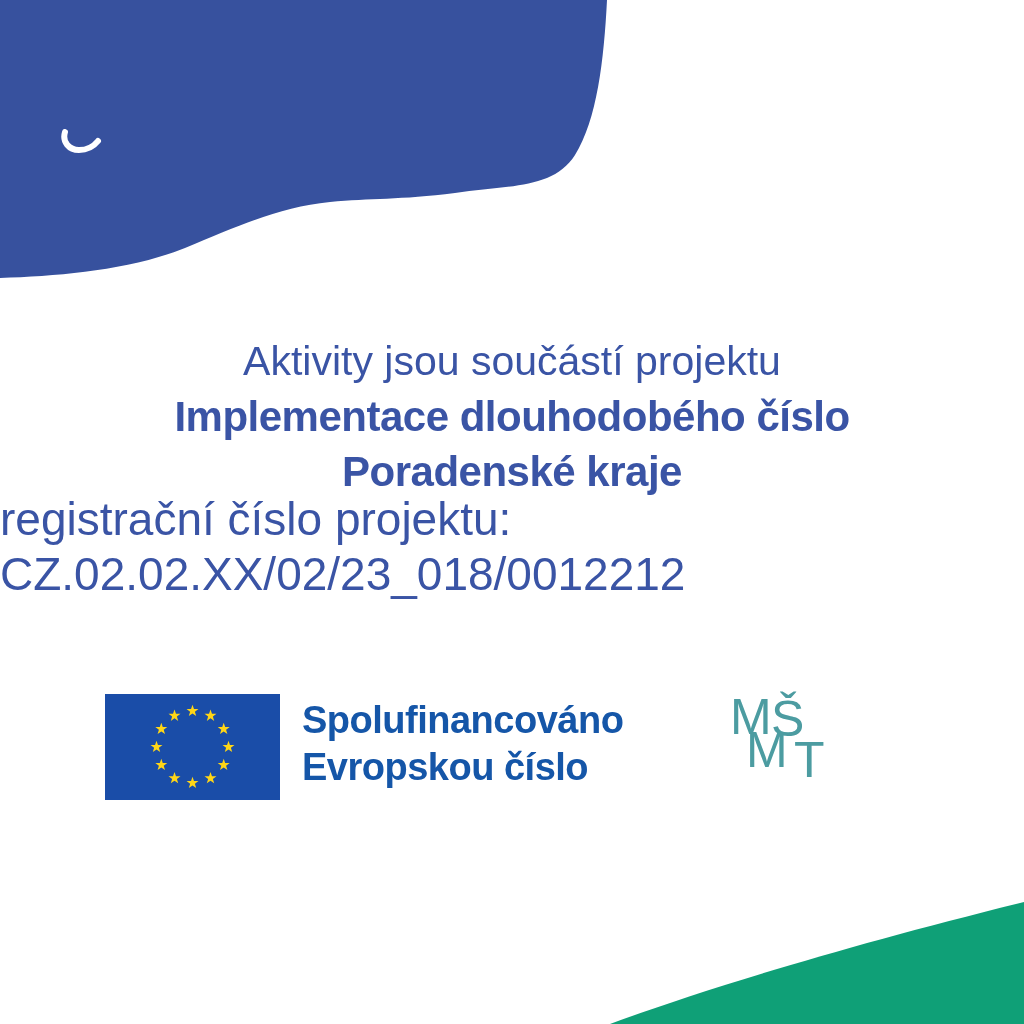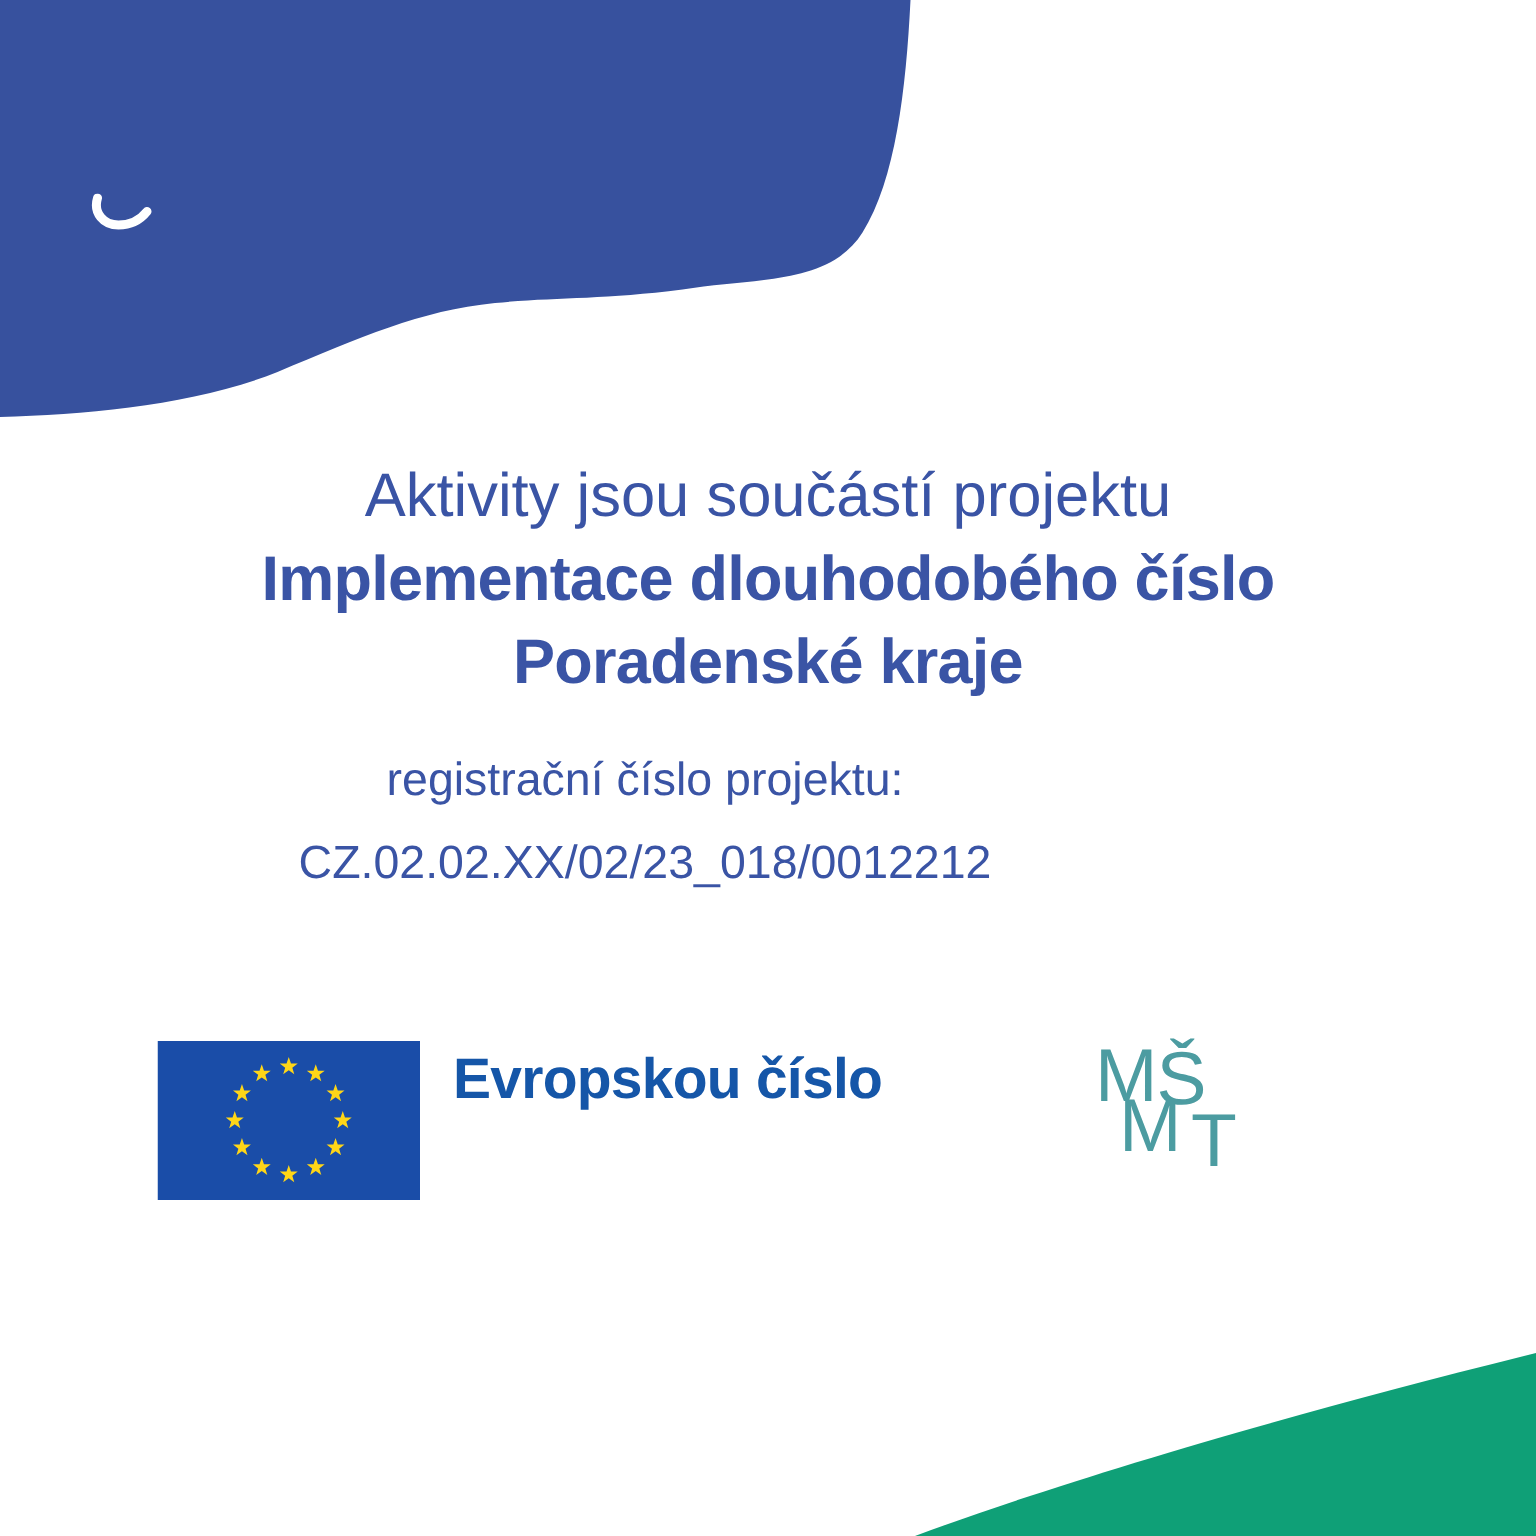--- a/index.html
+++ b/index.html
@@ -34,7 +34,7 @@
     text-align: center;
     color: #3A54A5;
   }
-  .project-intro { font-size: 41px; line-height: 55px; font-weight: normal; }
+  .project-intro { font-size: 41px; line-height: 55px; font-weight: normal; margin-top: 31px; }
   .project-title { font-size: 42px; line-height: 55px; font-weight: bold; letter-spacing: -0.5px; }
   .reg-block {
     position: absolute;

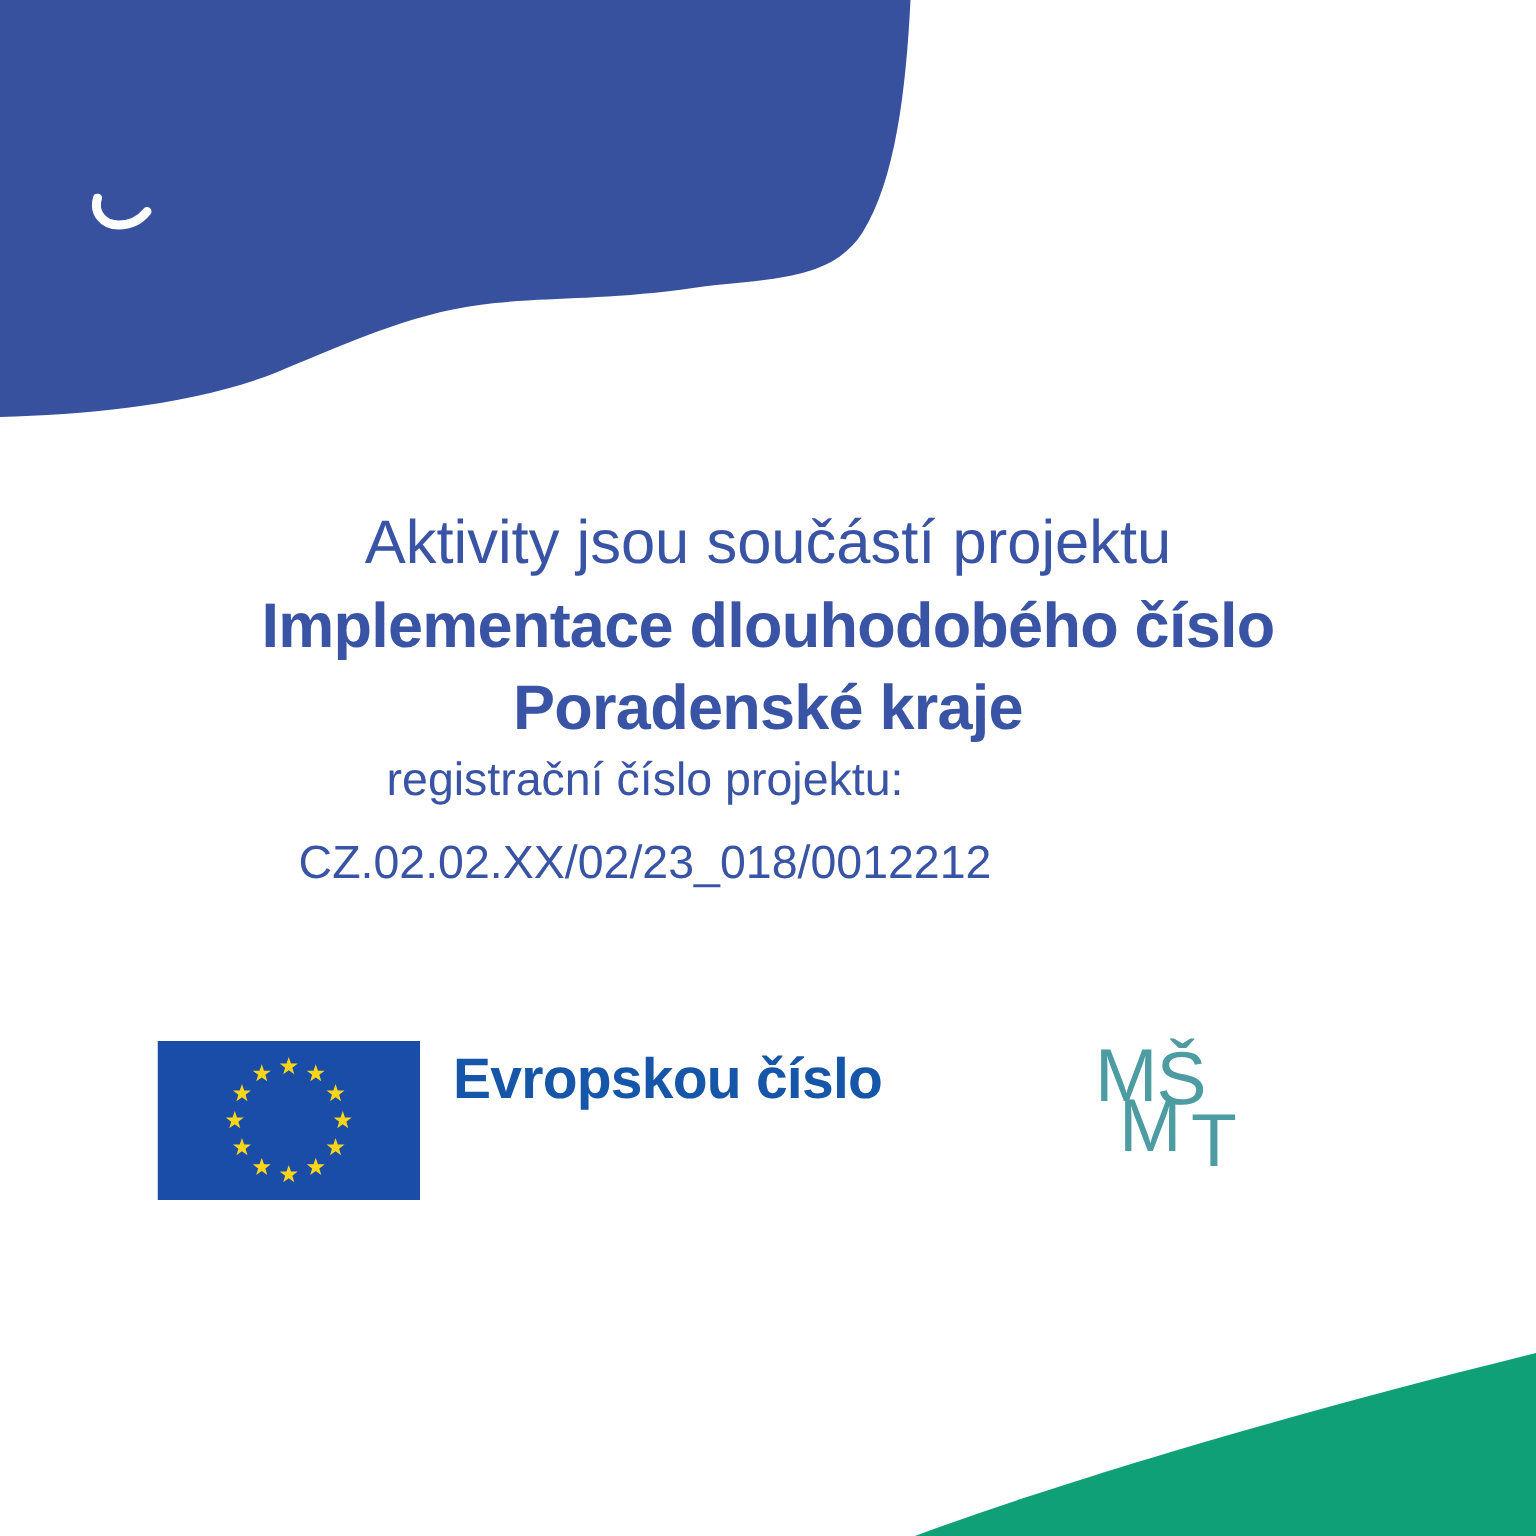--- a/index.html
+++ b/index.html
@@ -41,9 +41,8 @@
     left: 0;
     top: 492px;
     width: 860px;
-    text-align: center;
     color: #3A54A5;
-    font-size: 31px;
+    font-size: 46px;
     line-height: 55px;
   }
 

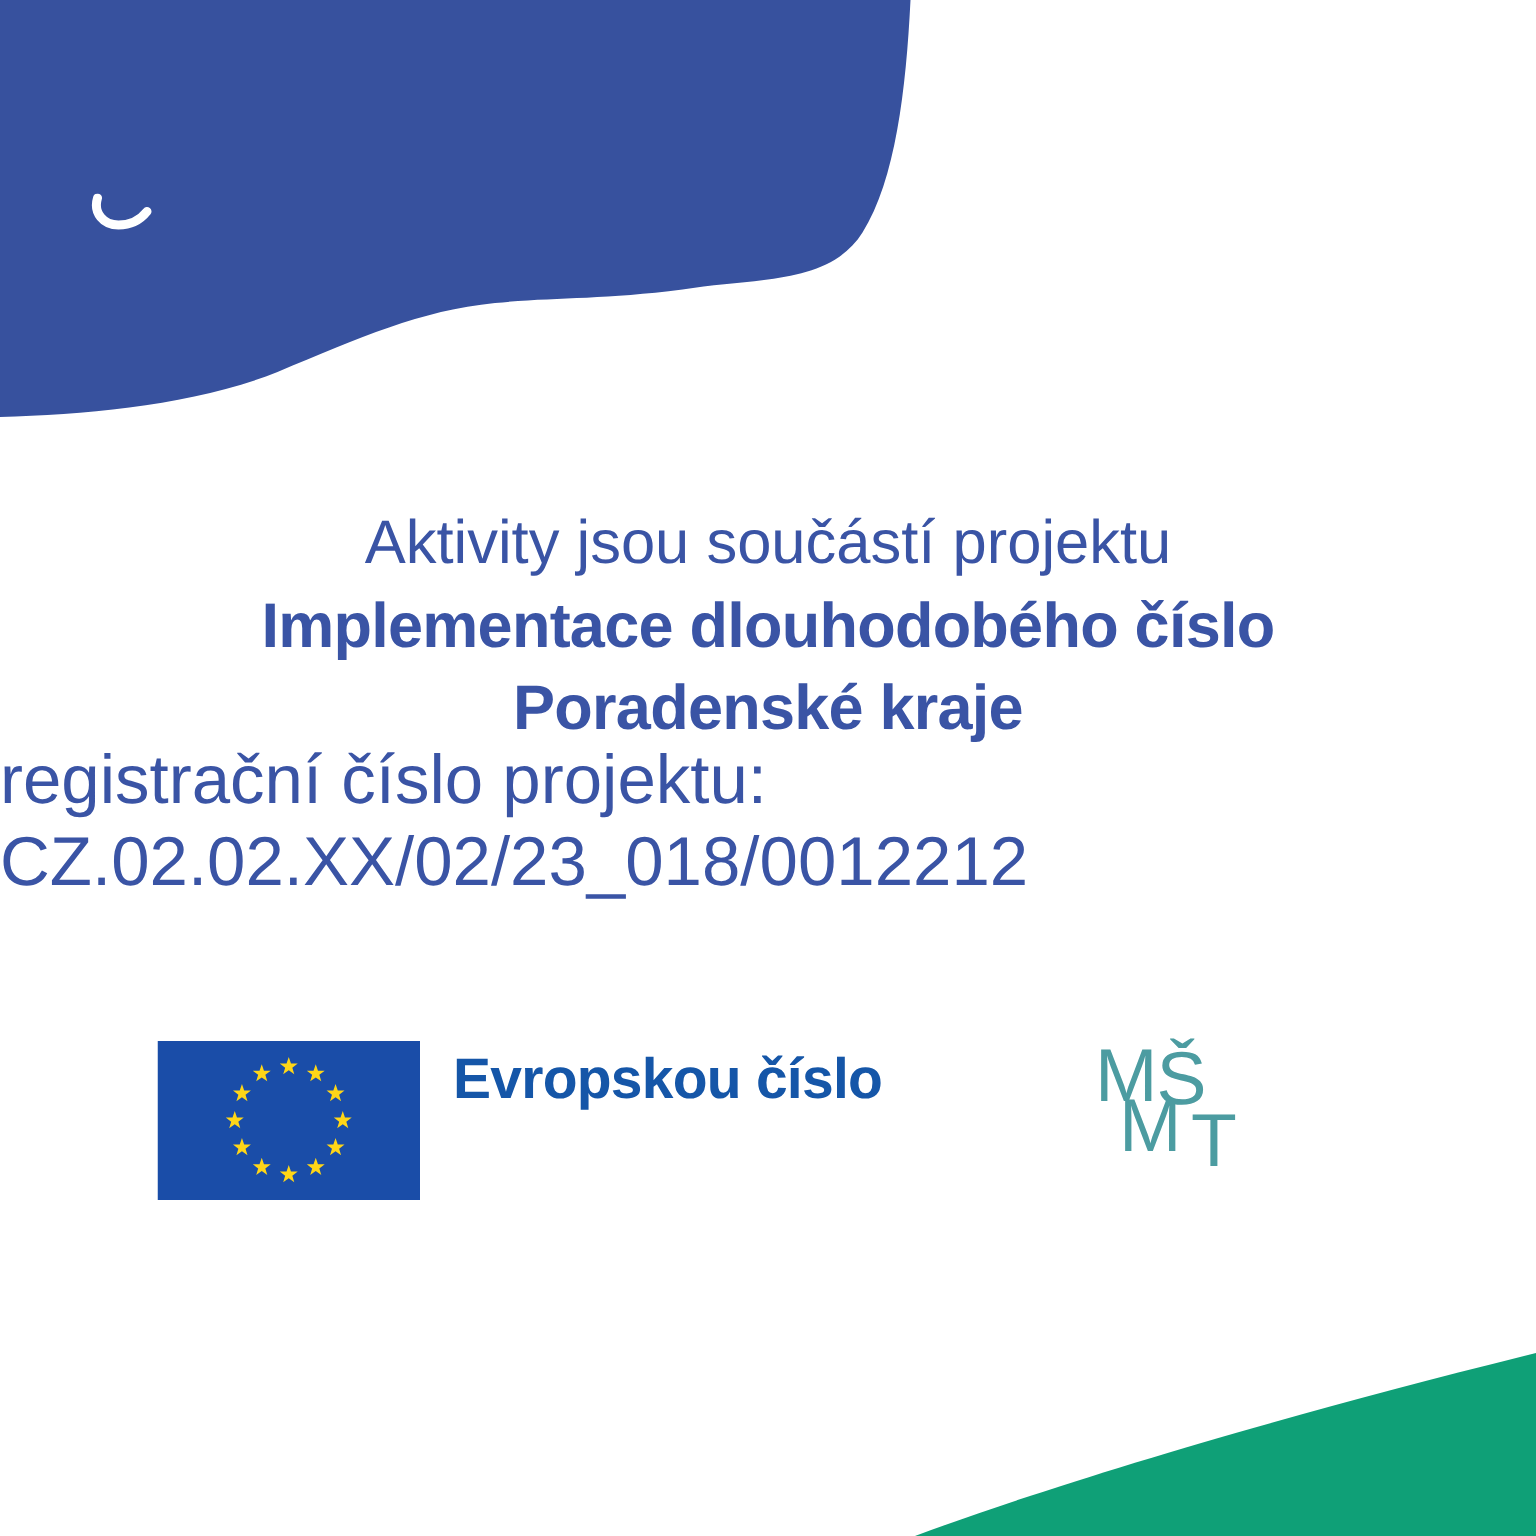--- a/index.html
+++ b/index.html
@@ -130,6 +130,7 @@
     <use href="#eu-star" x="69.5" y="21.8"></use>
   </svg>
   <div class="eu-caption">
+    <div>Spolufinancováno</div>
     <div>Evropskou číslo</div>
   </div>
 

